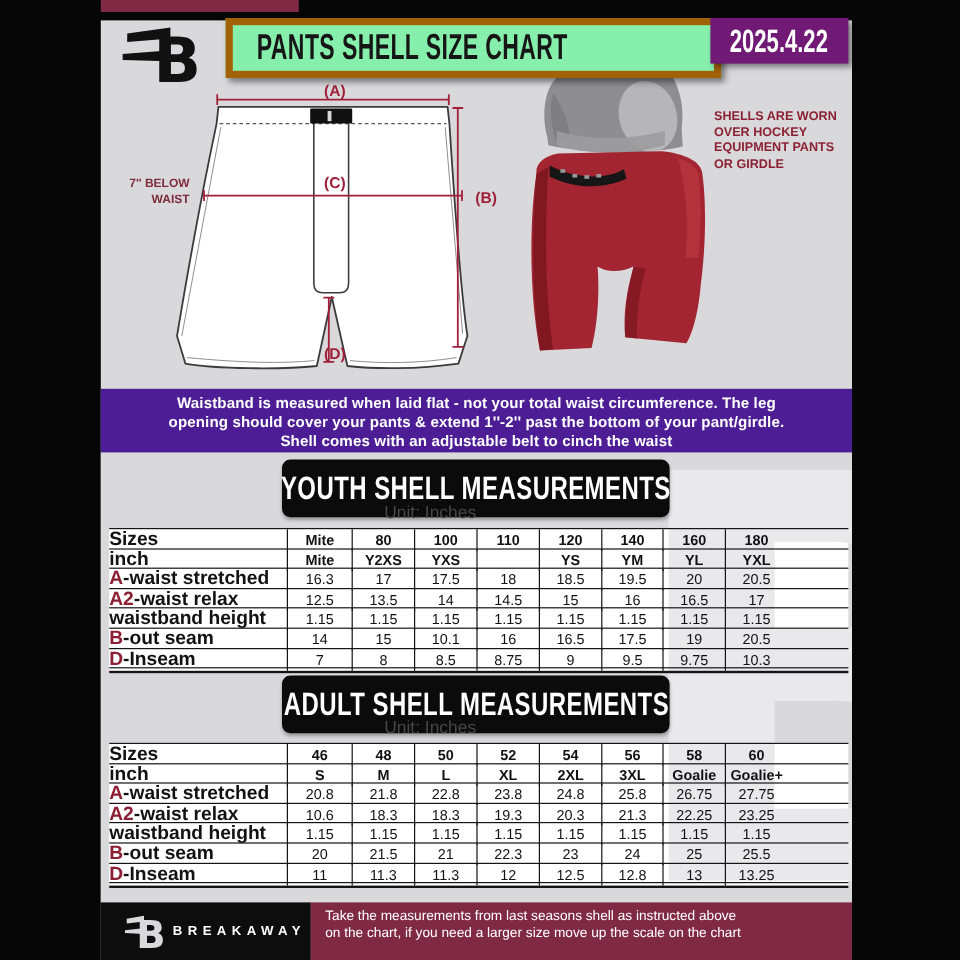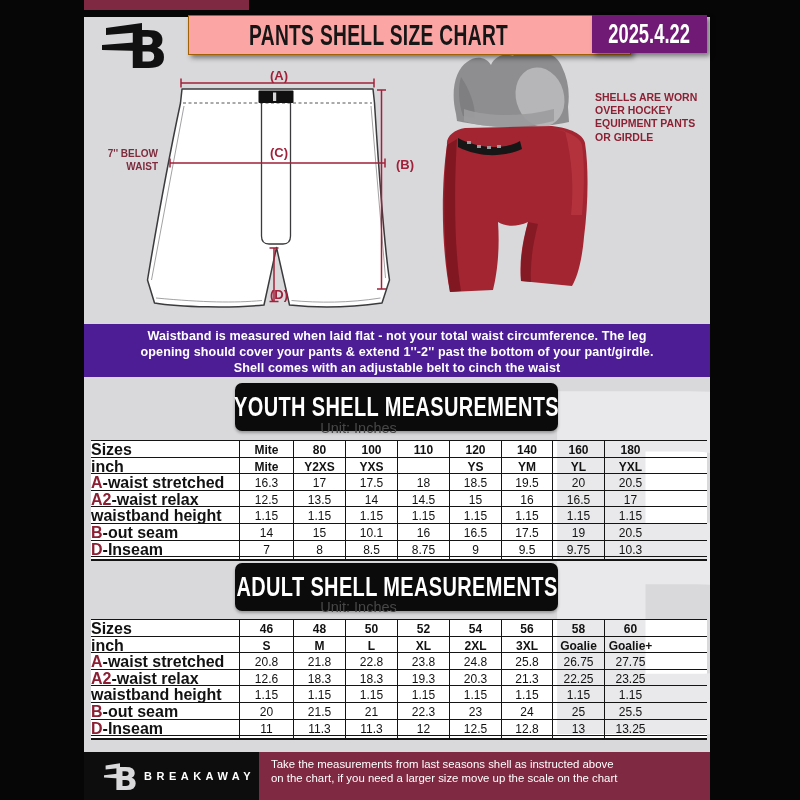--- a/index.html
+++ b/index.html
@@ -9,9 +9,9 @@
   .content{position:absolute;left:84px;top:17px;width:626px;height:783px;background:#d9d9dc;}
 
   
-  .title-box{position:absolute;left:104px;top:-2px;width:401px;height:38px;background:#fca5a5;
-             border:1px solid #a16207;box-shadow:3px 3px 5px rgba(0,0,0,.45);display:flex;
-             align-items:center;z-index:6;padding-left:40px;}
+  .title-box{position:absolute;left:104px;top:-2px;width:401px;height:38px;background:#86efac;
+             border:6px solid #a16207;box-shadow:3px 3px 5px rgba(0,0,0,.45);display:flex;
+             align-items:center;z-index:6;}
   .title-box .ttl{display:inline-block;transform:scaleX(.64);transform-origin:left center;
              white-space:nowrap;font-size:30px;font-weight:bold;color:#161616;margin-left:20px;letter-spacing:.5px;}
   .date-box{position:absolute;left:508px;top:-2px;width:115px;height:38px;background:#701a75;

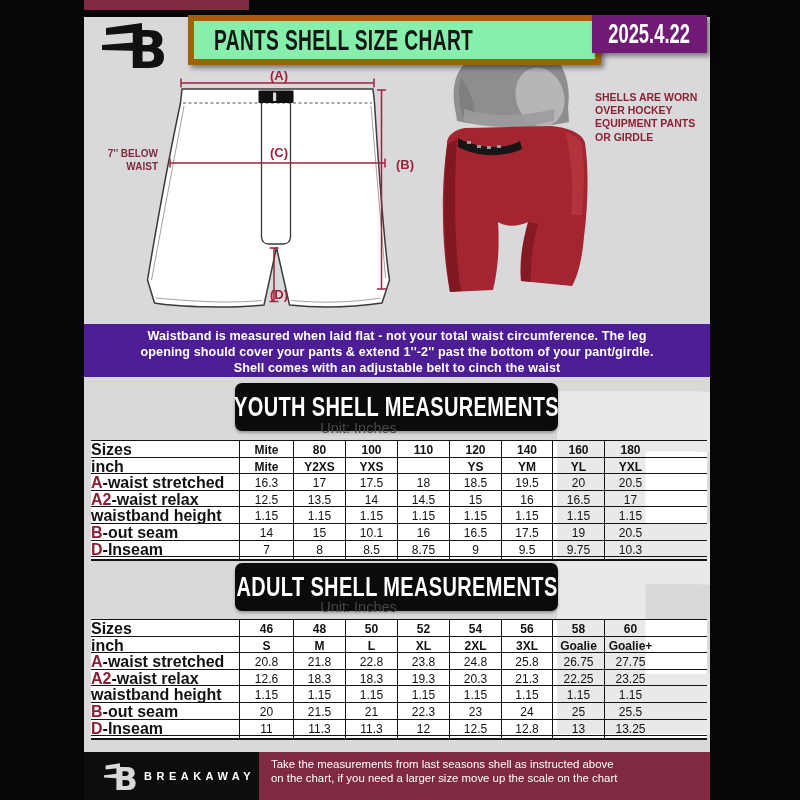--- a/index.html
+++ b/index.html
@@ -286,7 +286,7 @@
           </div>
           <div class="trow">
             <div class="tlabel"><span class="accent">A2</span>-waist relax</div>
-            <div class="tcell">12.6</div>
+            <div class="tcell">10.6</div>
             <div class="tcell">18.3</div>
             <div class="tcell">18.3</div>
             <div class="tcell">19.3</div>

